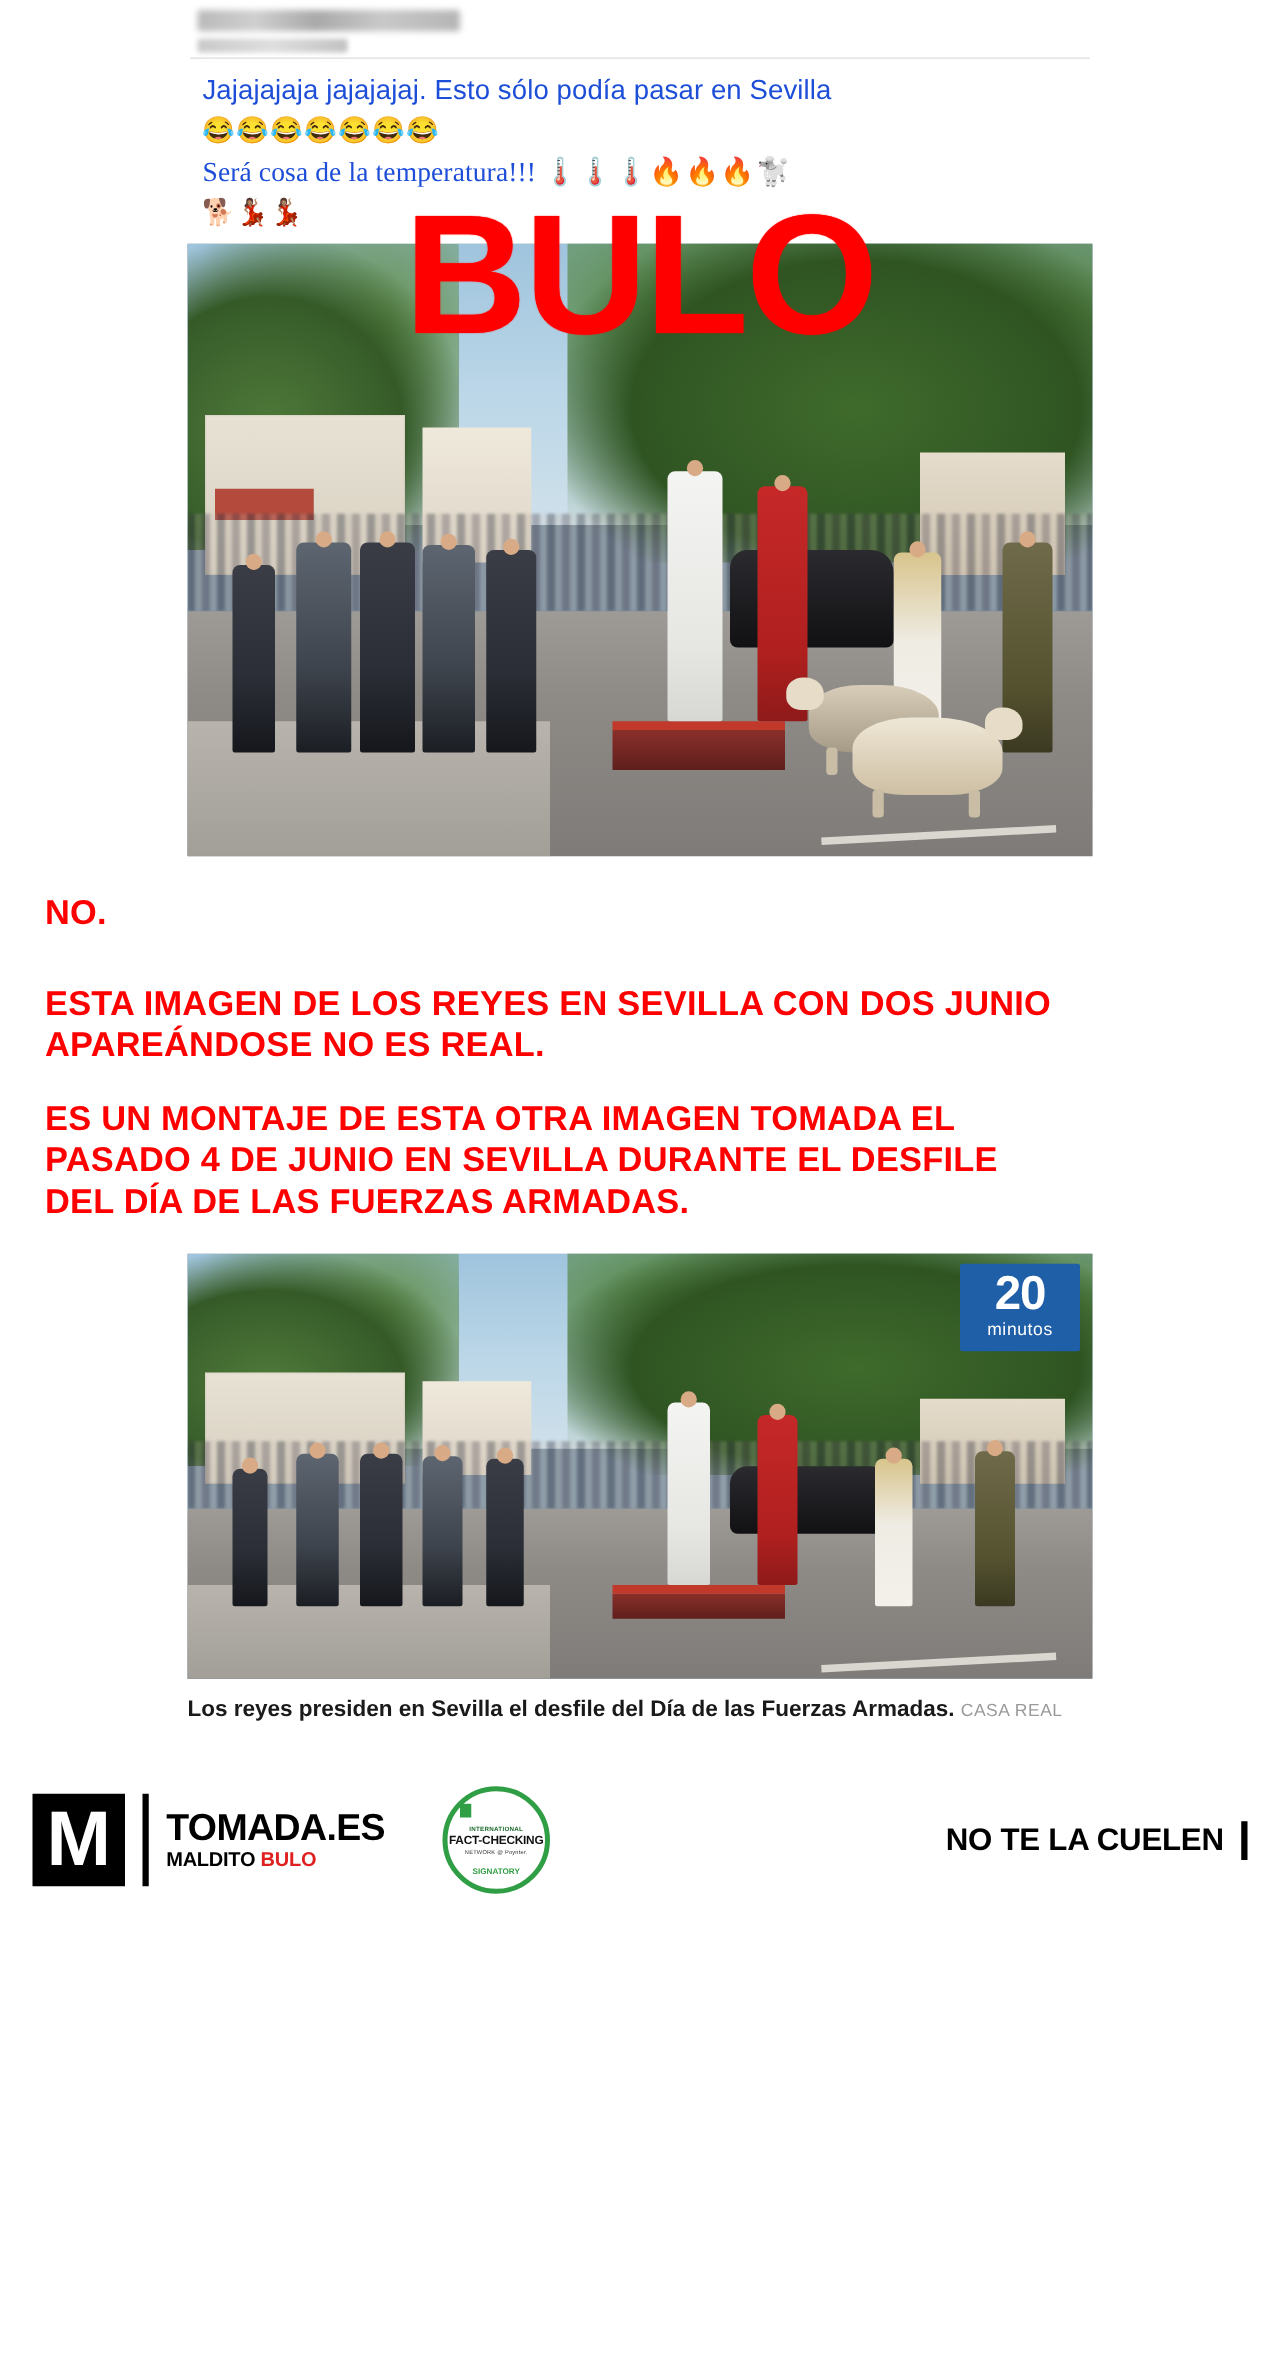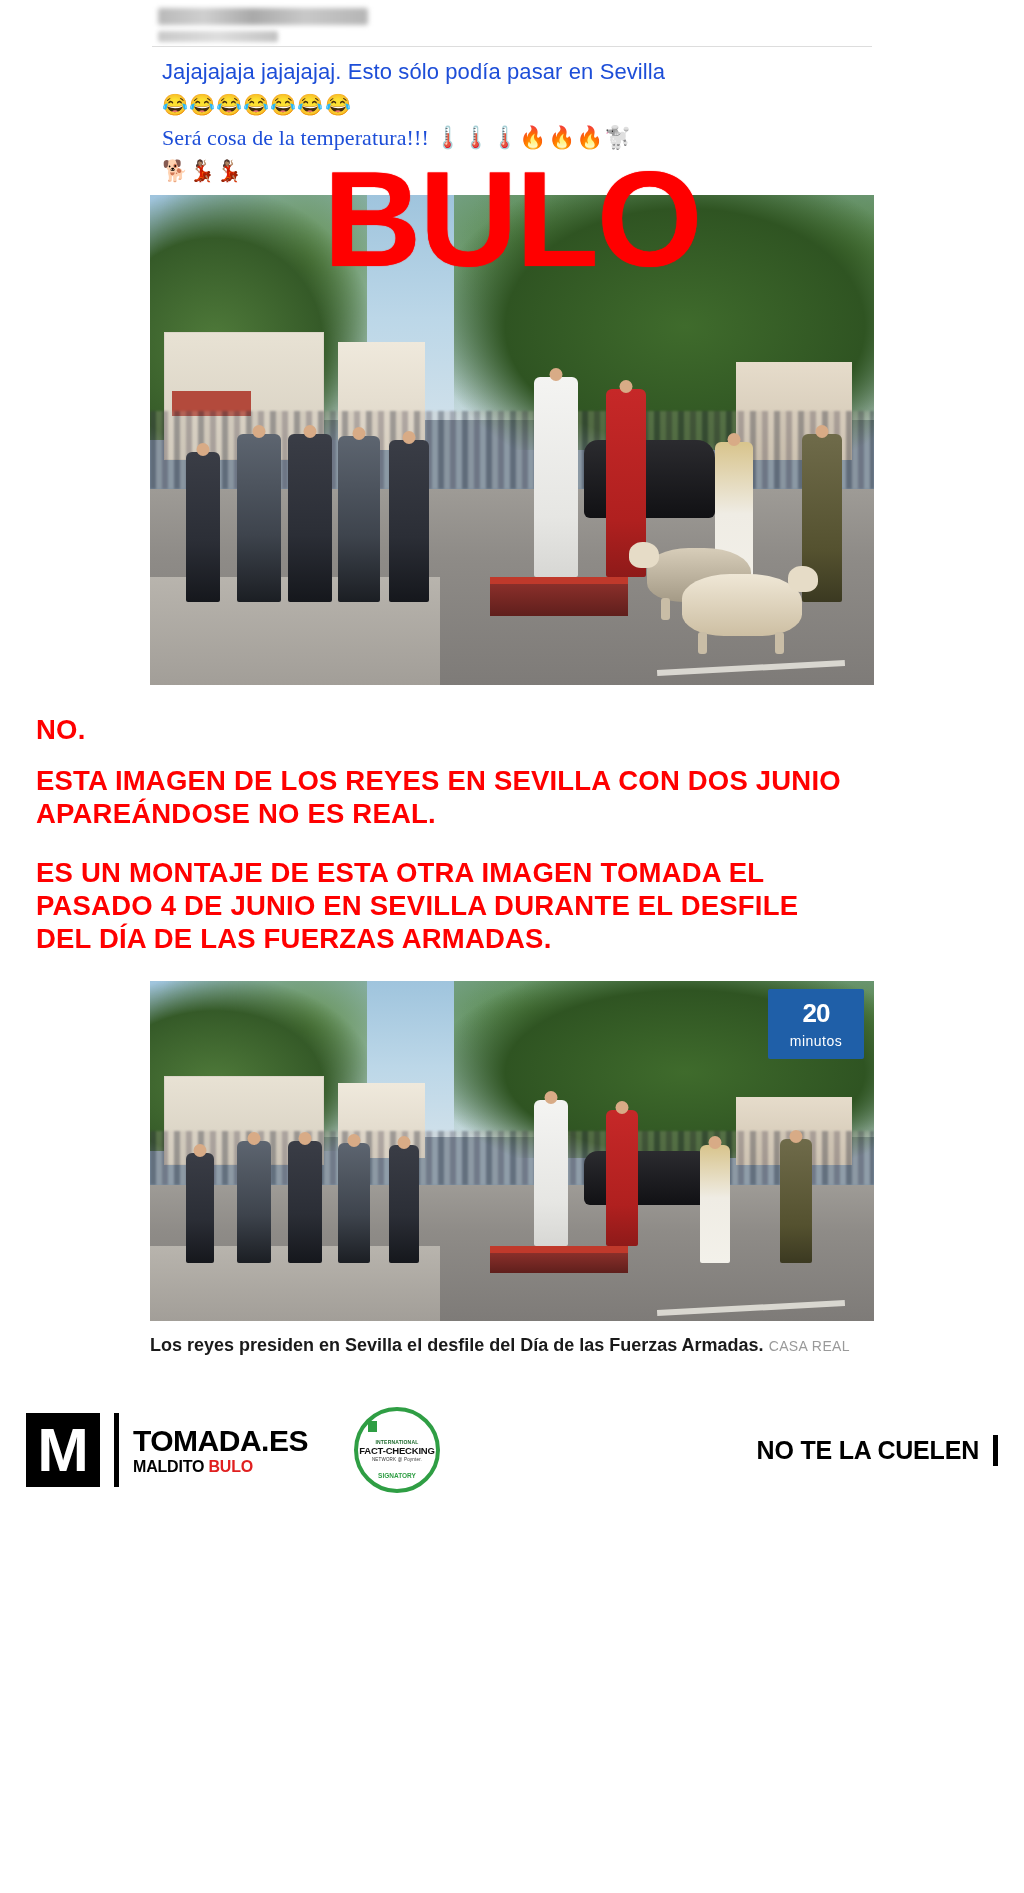--- a/index.html
+++ b/index.html
@@ -186,7 +186,7 @@
     letter-spacing: 0.2px;
     margin: 0 0 26px 0;
   }
-  .red-block.small { margin-bottom: 18px; }
+  .red-block.small { margin-bottom: 40px; }
   .headline {
     color: #000;
     font-weight: bold;

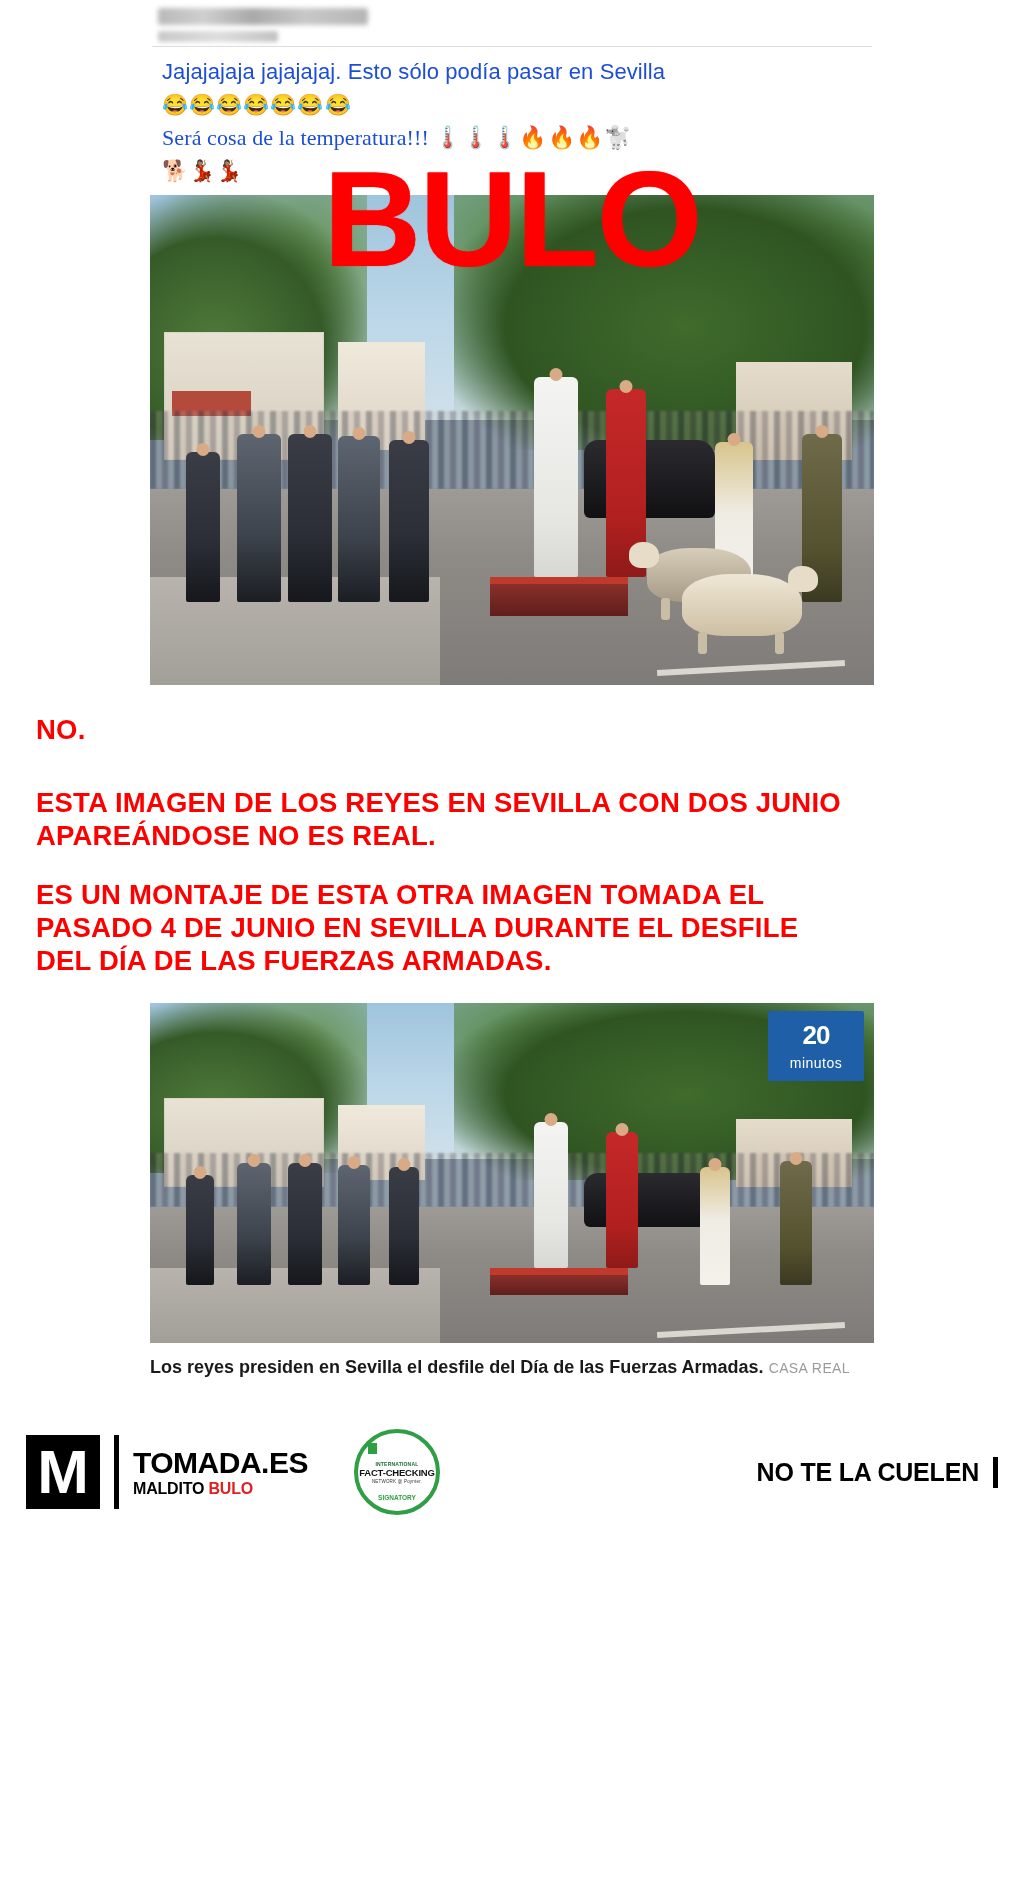--- a/index.html
+++ b/index.html
@@ -220,7 +220,7 @@
     border-radius: 2px;
     z-index: 4;
   }
-  .logo20 .num { font-size: 26px; font-weight: bold; line-height: 40px; padding-top: 4px; letter-spacing: -1px; }
+  .logo20 .num { font-size: 38px; font-weight: bold; line-height: 40px; padding-top: 4px; letter-spacing: -1px; }
   .logo20 .min { font-size: 14px; line-height: 16px; letter-spacing: .5px; }
   .caption {
     font-size: 18px;

